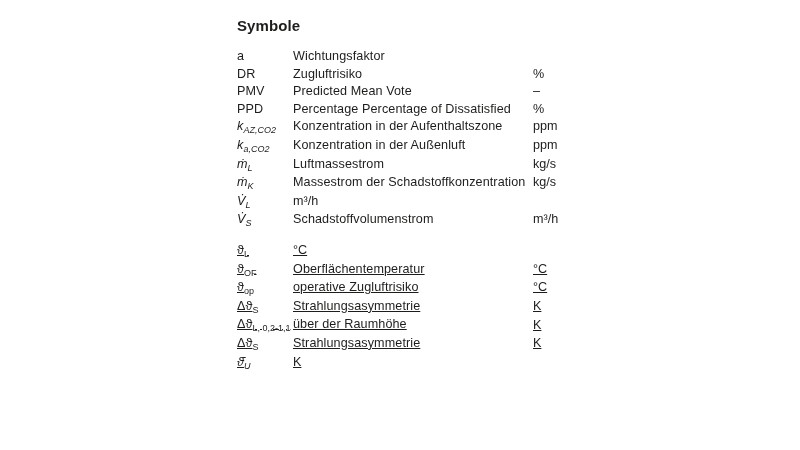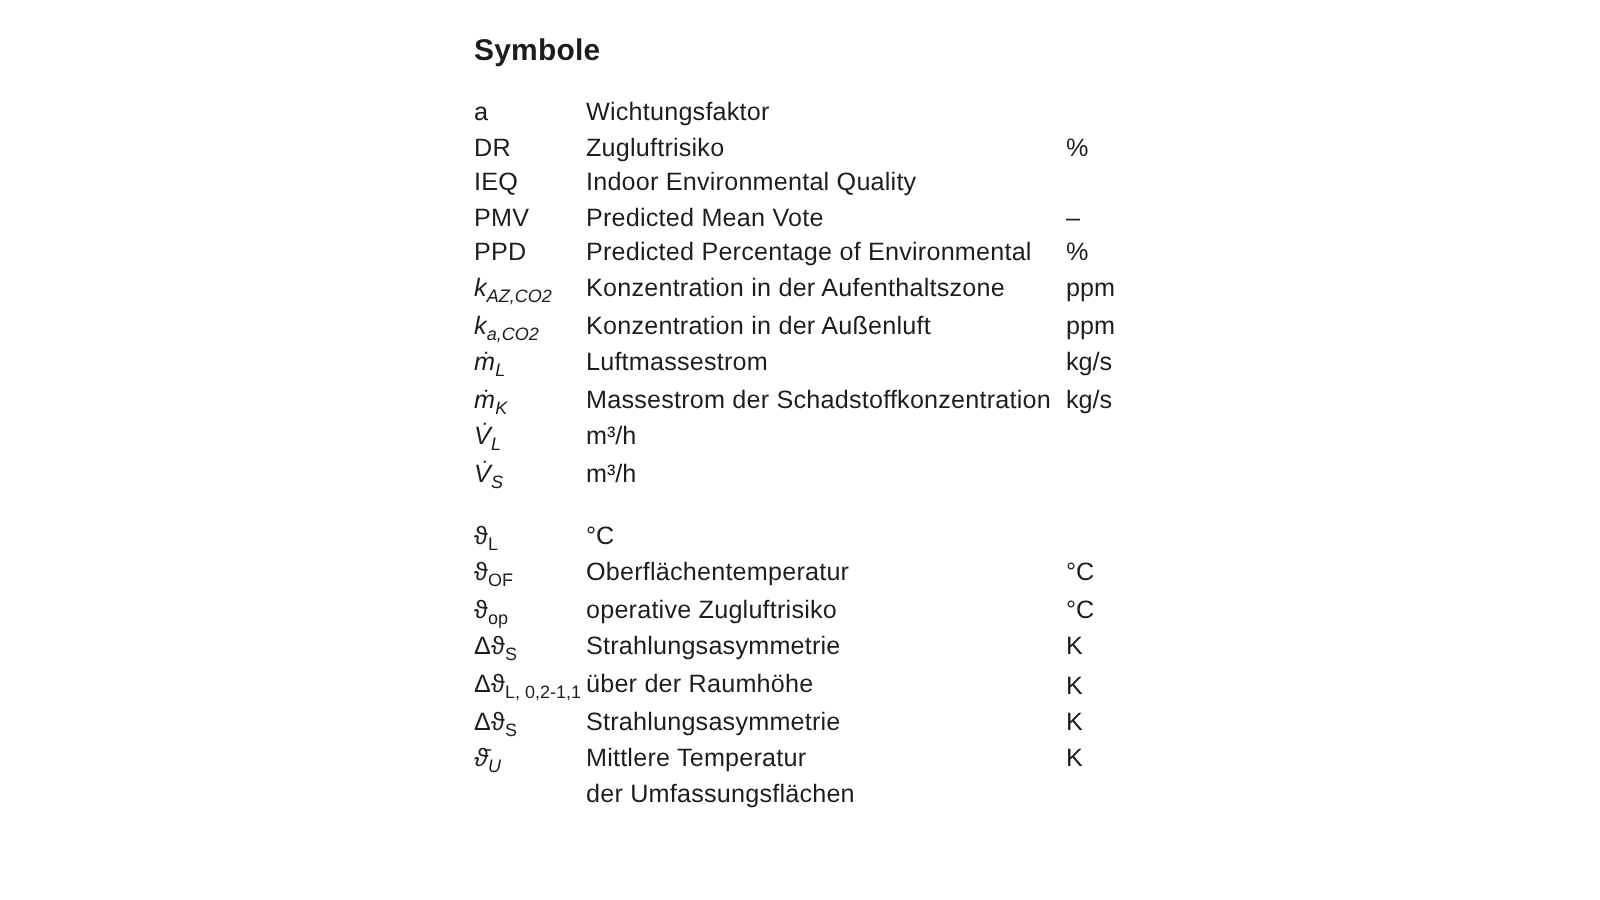--- a/index.html
+++ b/index.html
@@ -71,13 +71,6 @@
               <div>Zugluftrisiko</div>
             </div>
             <div class="cell unit">%</div>
-          </div>
-          <div class="row">
-            <div class="cell sym"><span>IEQ</span></div>
-            <div class="cell desc">
-              <div>Indoor Environmental Quality</div>
-            </div>
-            <div class="cell unit"></div>
           </div>
           <div class="row">
             <div class="cell sym"><span>PMV</span></div>

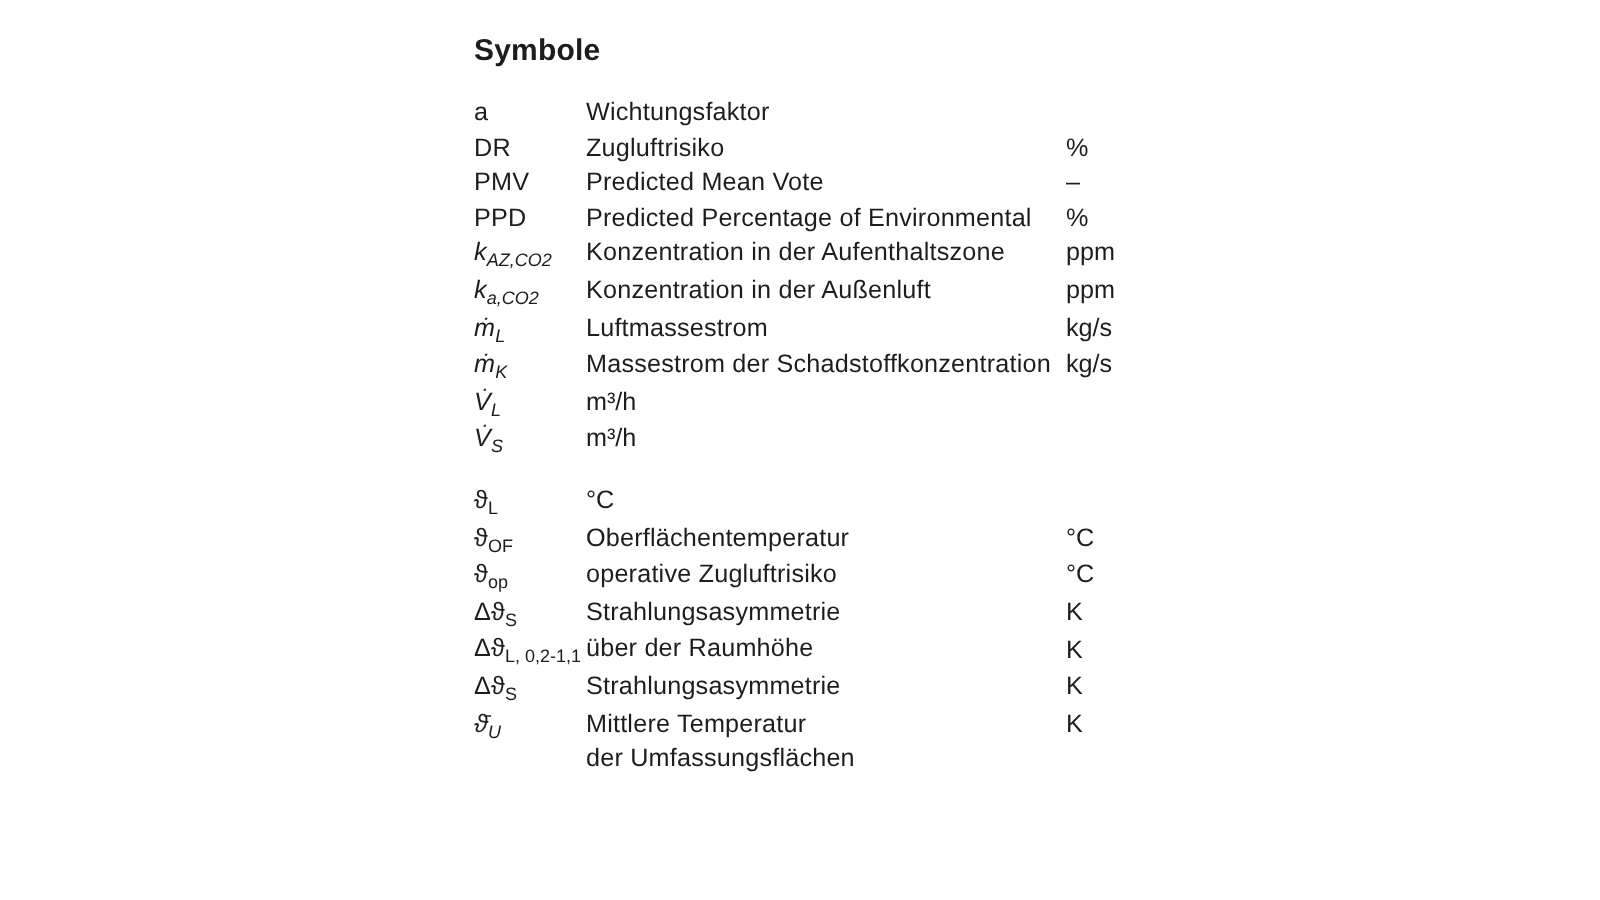--- a/index.html
+++ b/index.html
@@ -82,7 +82,7 @@
           <div class="row">
             <div class="cell sym"><span>PPD</span></div>
             <div class="cell desc">
-              <div>Predicted Percentage of Environmental</div>
+              <div>Percentage Percentage of Dissatisfied</div>
             </div>
             <div class="cell unit">%</div>
           </div>

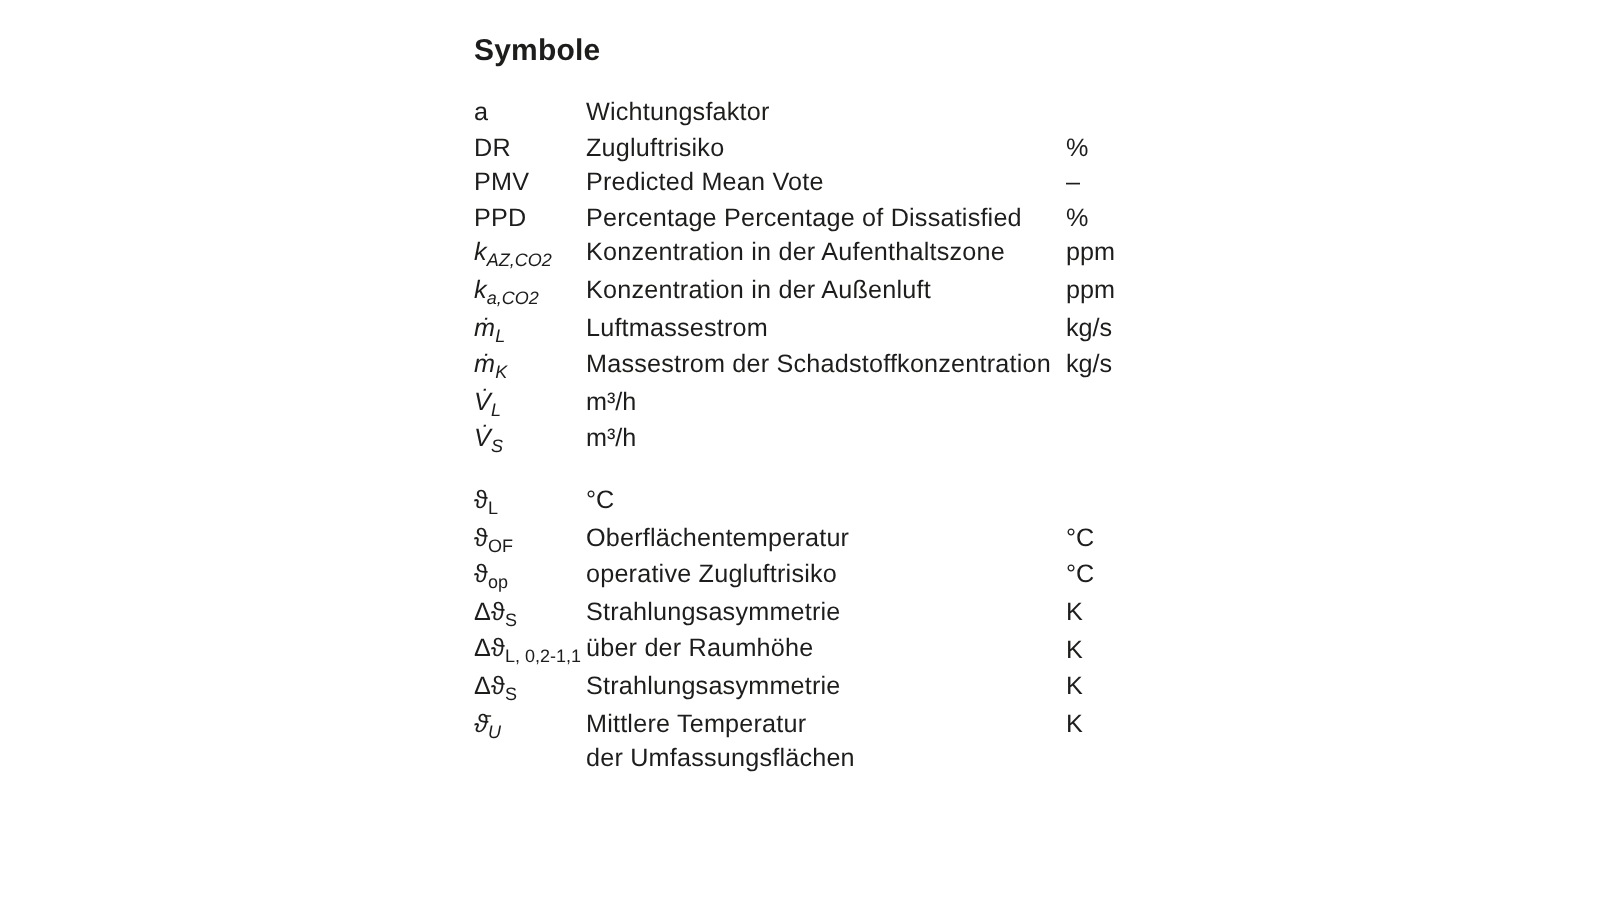--- a/index.html
+++ b/index.html
@@ -120,6 +120,9 @@
           </div>
           <div class="row">
             <div class="cell sym"><span class="it">V̇</span><span class="it sub">S</span></div>
+            <div class="cell desc">
+              <div>Schadstoffvolumenstrom</div>
+            </div>
             <div class="cell unit">m³/h</div>
           </div>
         </div>

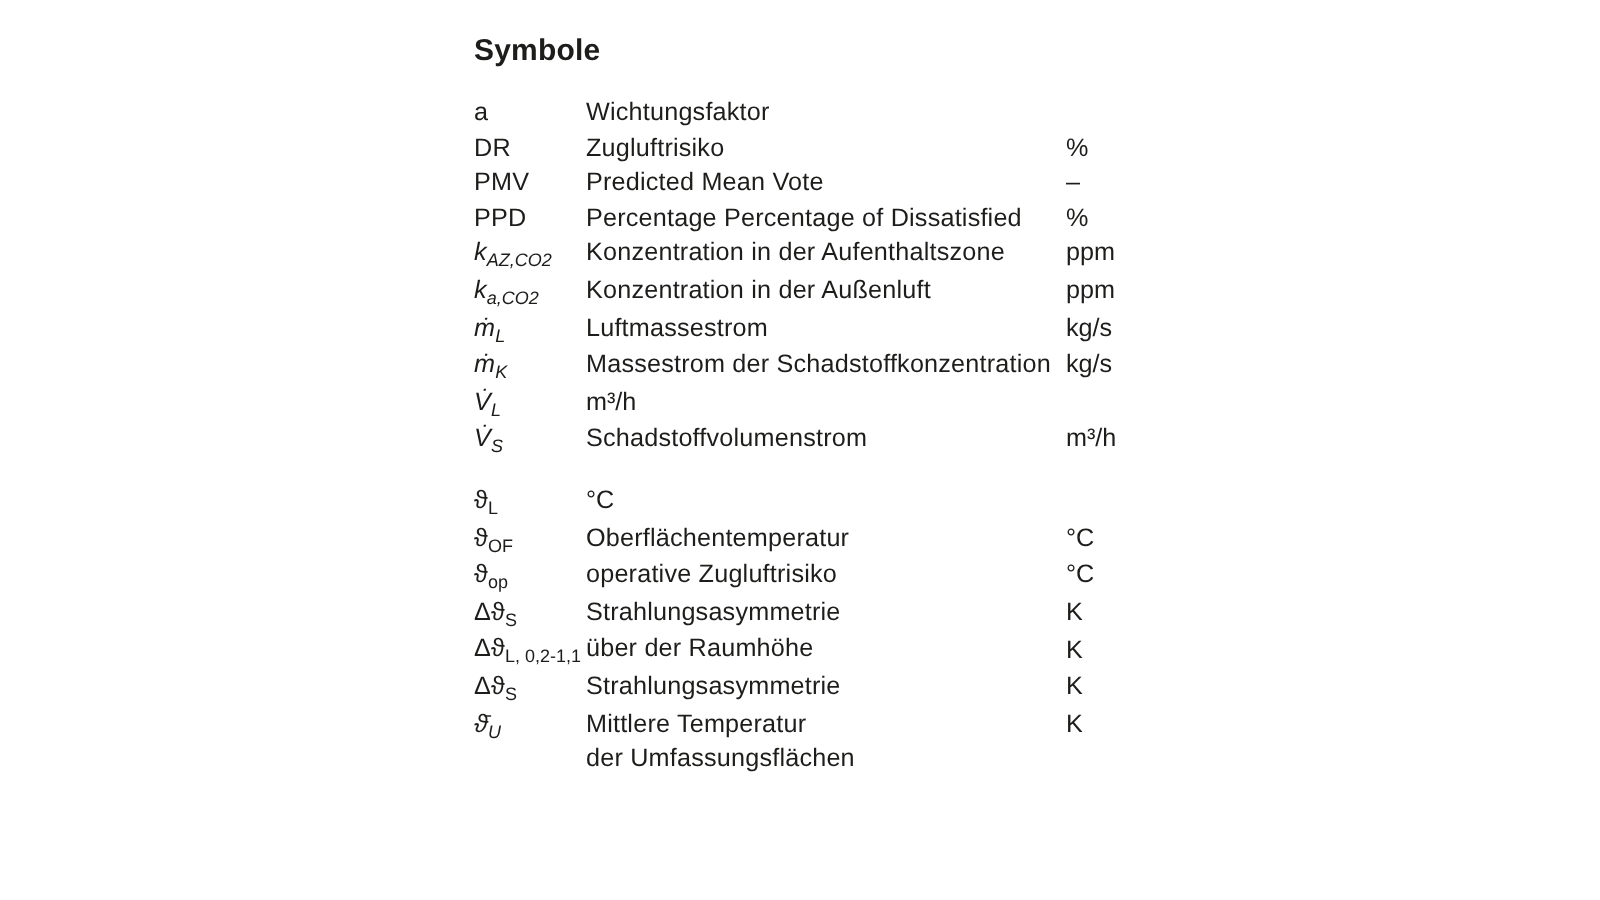--- a/index.html
+++ b/index.html
@@ -28,7 +28,7 @@
     margin-bottom: 14px;
   }
   .section { margin-top: 0; }
-  .section + .section { margin-top: 12px; }
+  .section + .section { margin-top: 12px; text-decoration: underline; }
   .row {
     display: grid;
     grid-template-columns: 56px 240px auto;

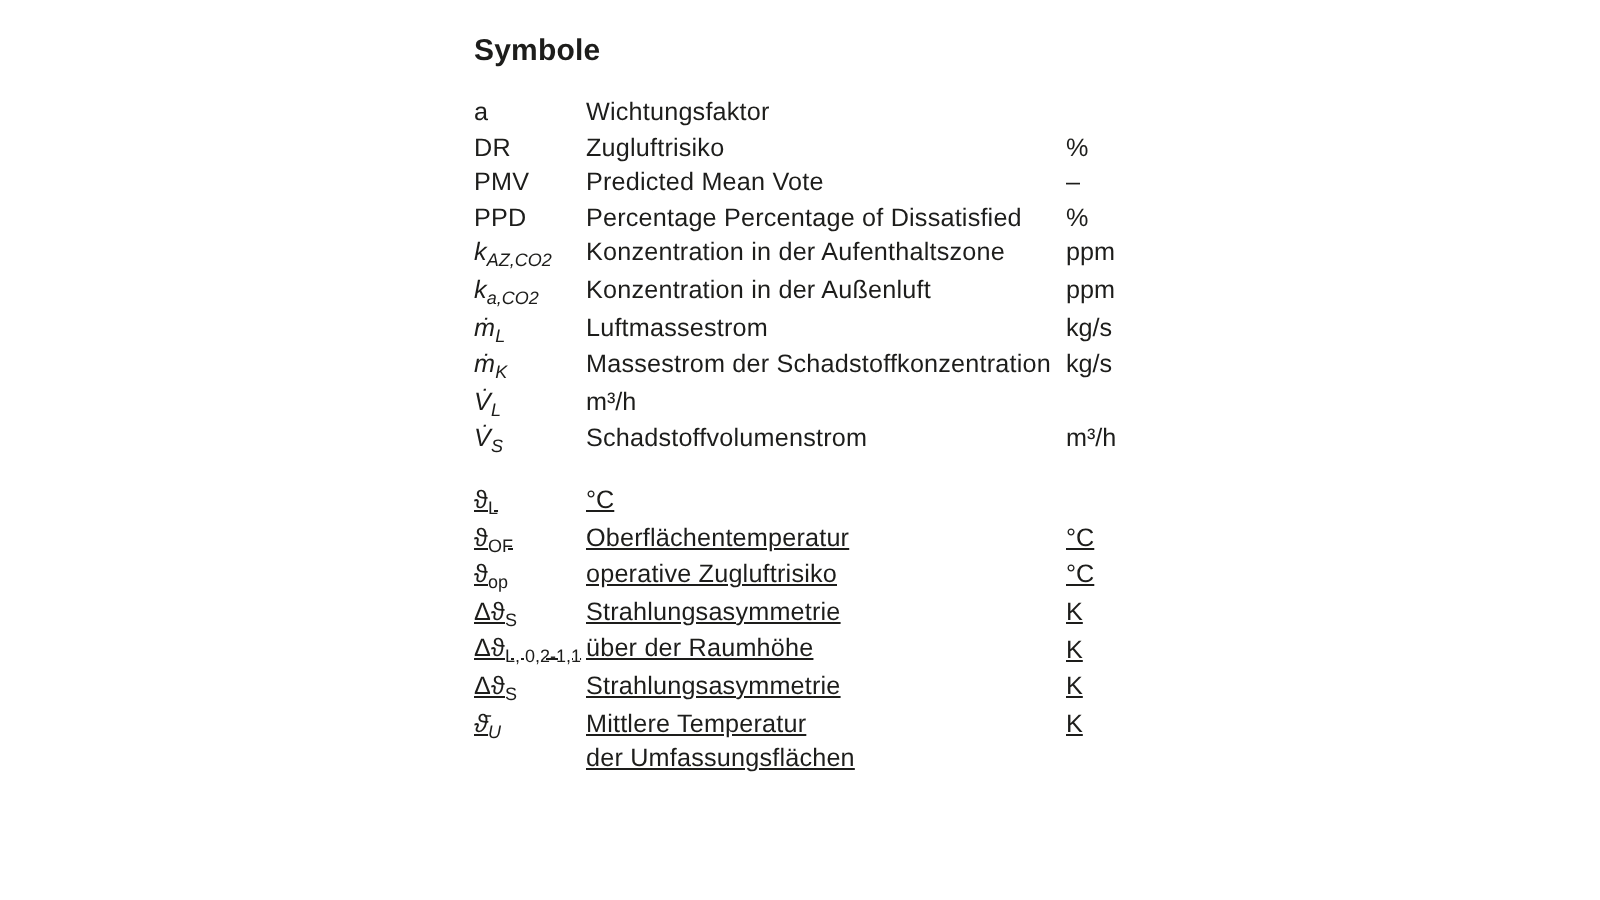--- a/index.html
+++ b/index.html
@@ -170,10 +170,6 @@
           </div>
           <div class="row">
             <div class="cell sym"><span class="it">ϑ̄</span><span class="it sub">U</span></div>
-            <div class="cell desc">
-              <div>Mittlere Temperatur</div>
-              <div>der Umfassungsflächen</div>
-            </div>
             <div class="cell unit unit-flex align-top">
               <div>K</div>
             </div>

